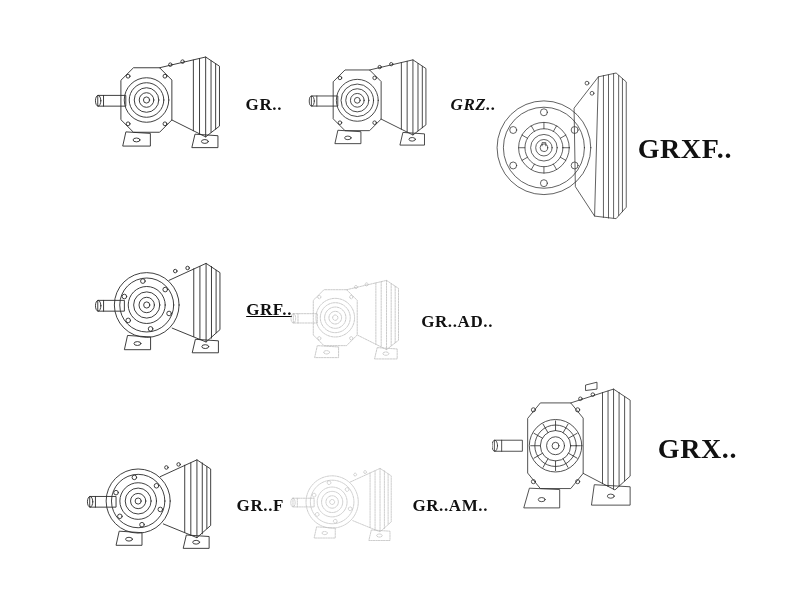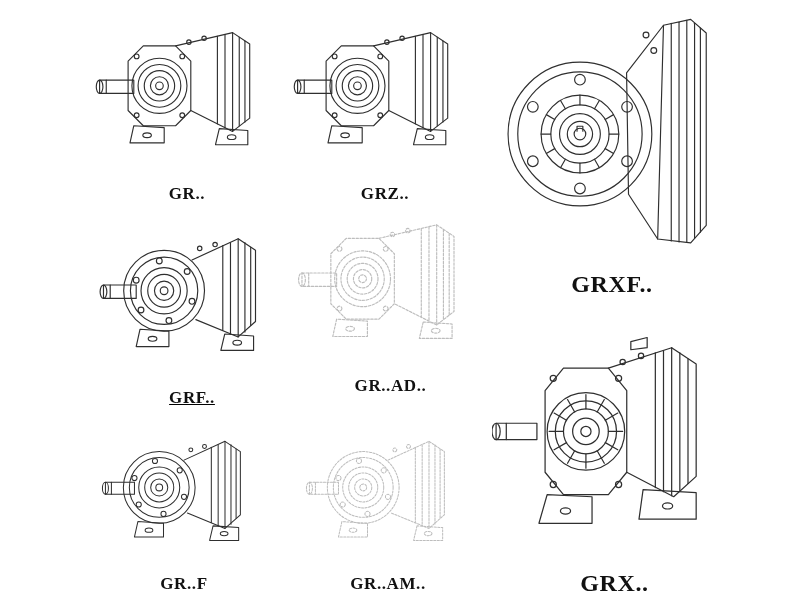--- a/index.html
+++ b/index.html
@@ -10,7 +10,7 @@
   }
   .catalog{position:absolute;inset:0;}
   .cell{
-    position:absolute;display:flex;flex-direction:column;
+    position:absolute;display:flex;flex-direction:row;align-items:center;
   }
   .cell svg{width:100%;height:calc(100% - 26px);display:block;}
   .label{

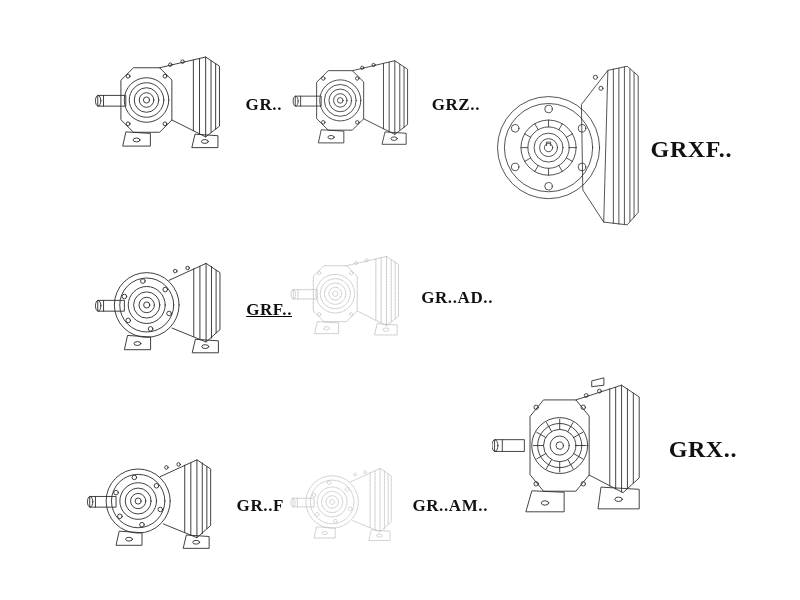--- a/index.html
+++ b/index.html
@@ -21,7 +21,7 @@
   .label.big{font-size:24px;}
   
   .c-gr   {left:92px;  top:2px;   width:190px; height:206px;}
-  .c-grz  {left:290px; top:2px;   width:190px; height:206px;}
+  .c-grz  {left:306px; top:2px;   width:190px; height:206px;font-style:italic;}
   .c-grxf {left:492px; top:0px;   width:240px; height:298px;}
   .c-grf  {left:92px;  top:208px; width:200px; height:204px;text-decoration:underline;}
   .c-grad {left:288px; top:196px; width:205px; height:204px;}

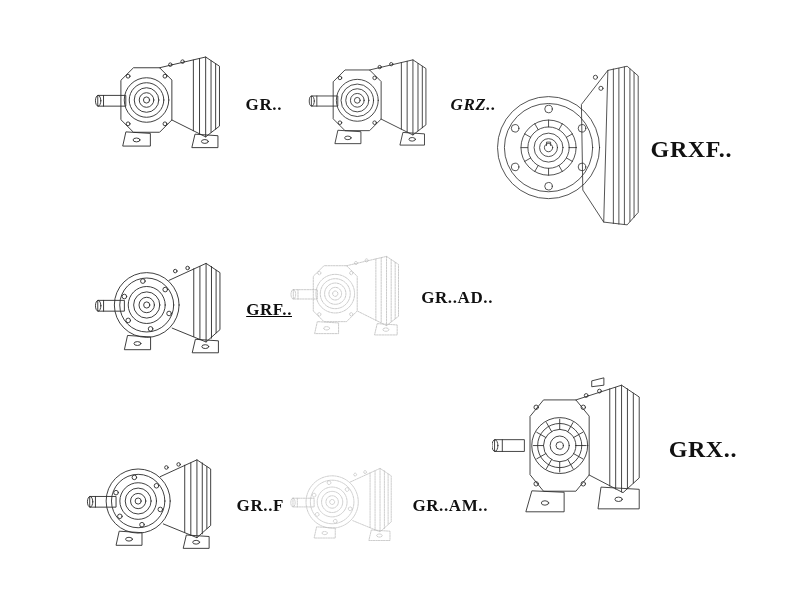--- a/index.html
+++ b/index.html
@@ -18,7 +18,7 @@
     font-weight:bold;font-size:17px;letter-spacing:0.6px;color:#111111;
     white-space:nowrap;
   }
-  .label.big{font-size:24px;}
+  .label.big{font-size:28px;}
   
   .c-gr   {left:92px;  top:2px;   width:190px; height:206px;}
   .c-grz  {left:306px; top:2px;   width:190px; height:206px;font-style:italic;}

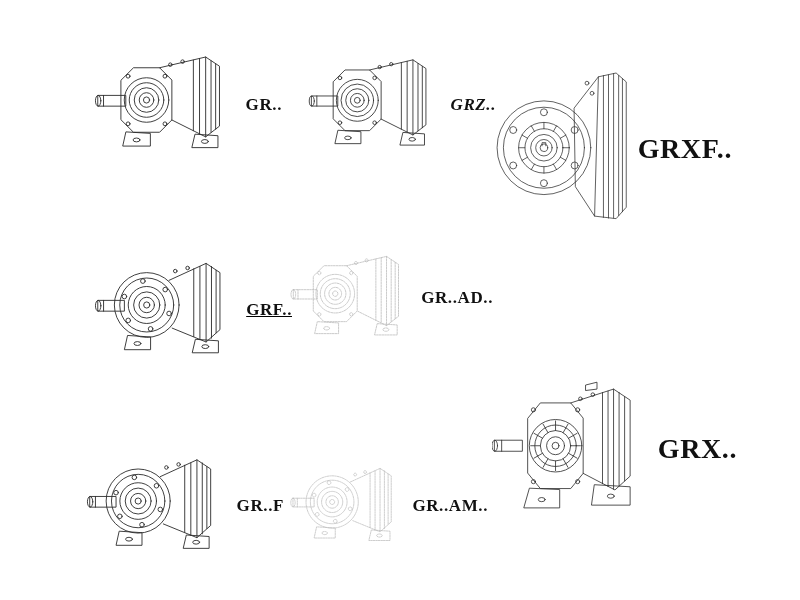--- a/index.html
+++ b/index.html
@@ -24,7 +24,7 @@
   .c-grz  {left:306px; top:2px;   width:190px; height:206px;font-style:italic;}
   .c-grxf {left:492px; top:0px;   width:240px; height:298px;}
   .c-grf  {left:92px;  top:208px; width:200px; height:204px;text-decoration:underline;}
-  .c-grad {left:288px; top:196px; width:205px; height:204px;}
+  .c-grad {left:288px; top:220px; width:205px; height:204px;}
   .c-grff {left:84px;  top:414px; width:200px; height:184px;}
   .c-gram {left:288px; top:414px; width:200px; height:184px;}
   .c-grx  {left:492px; top:300px; width:245px; height:297px;}

